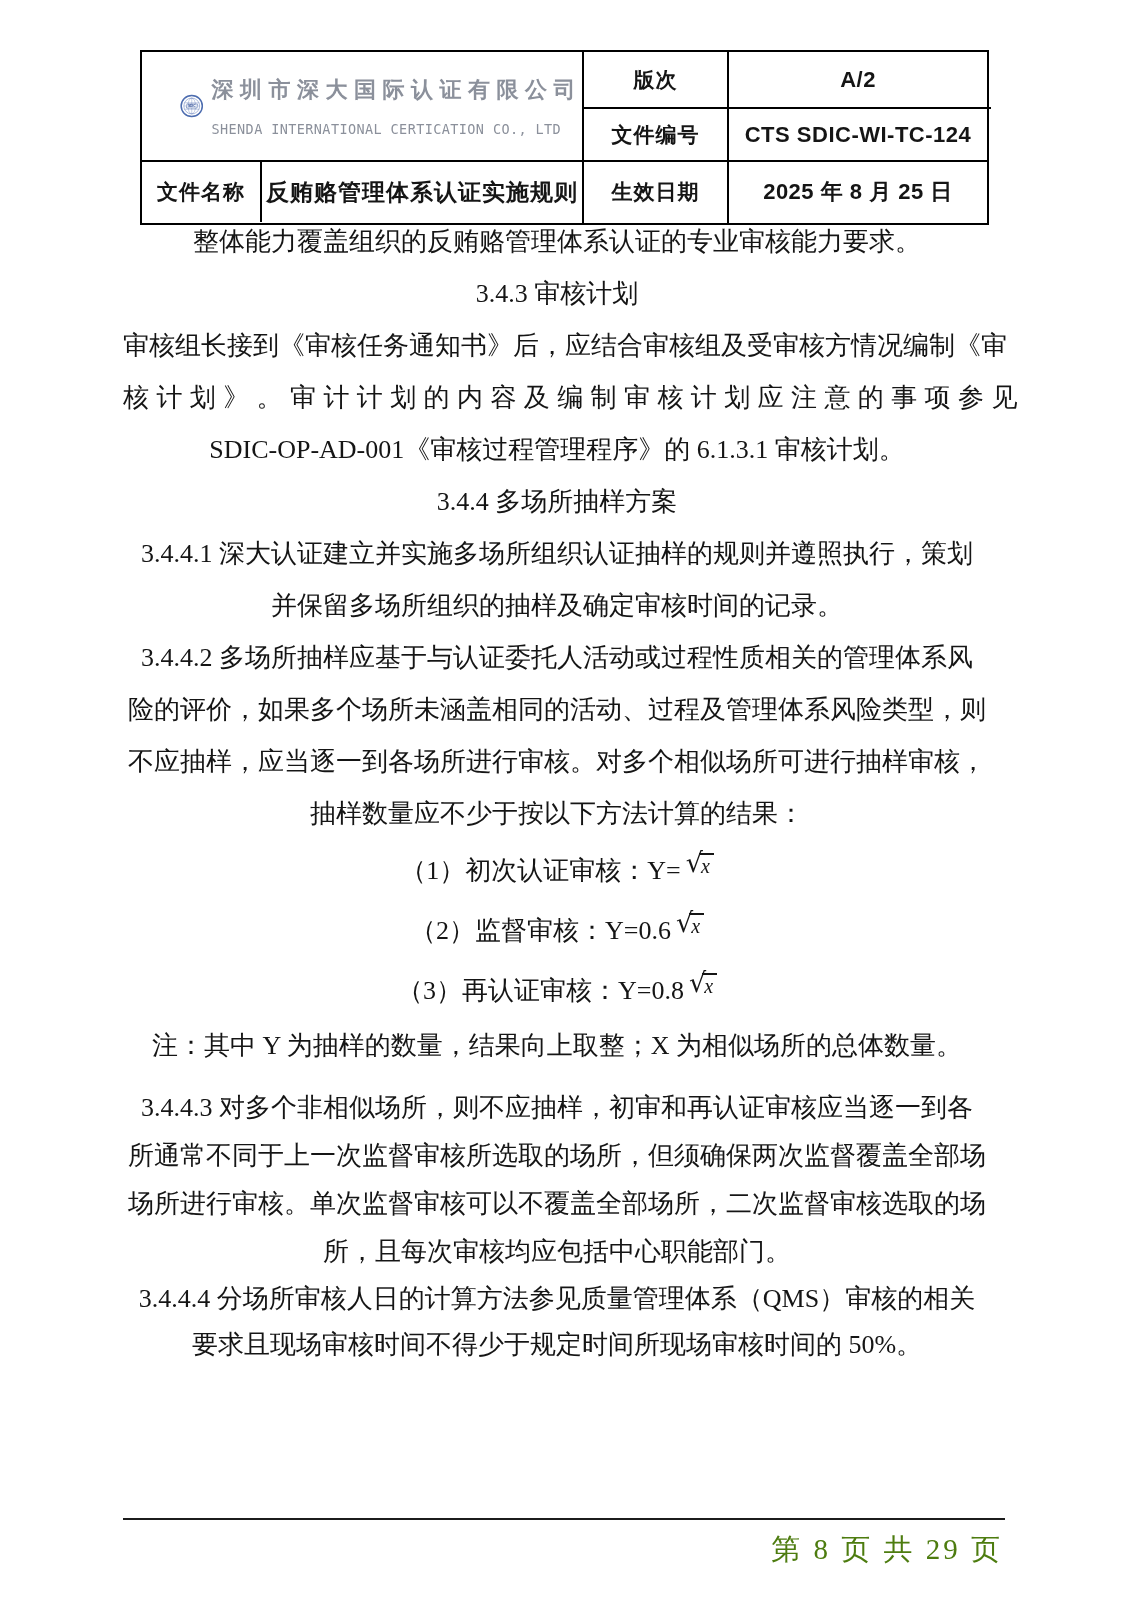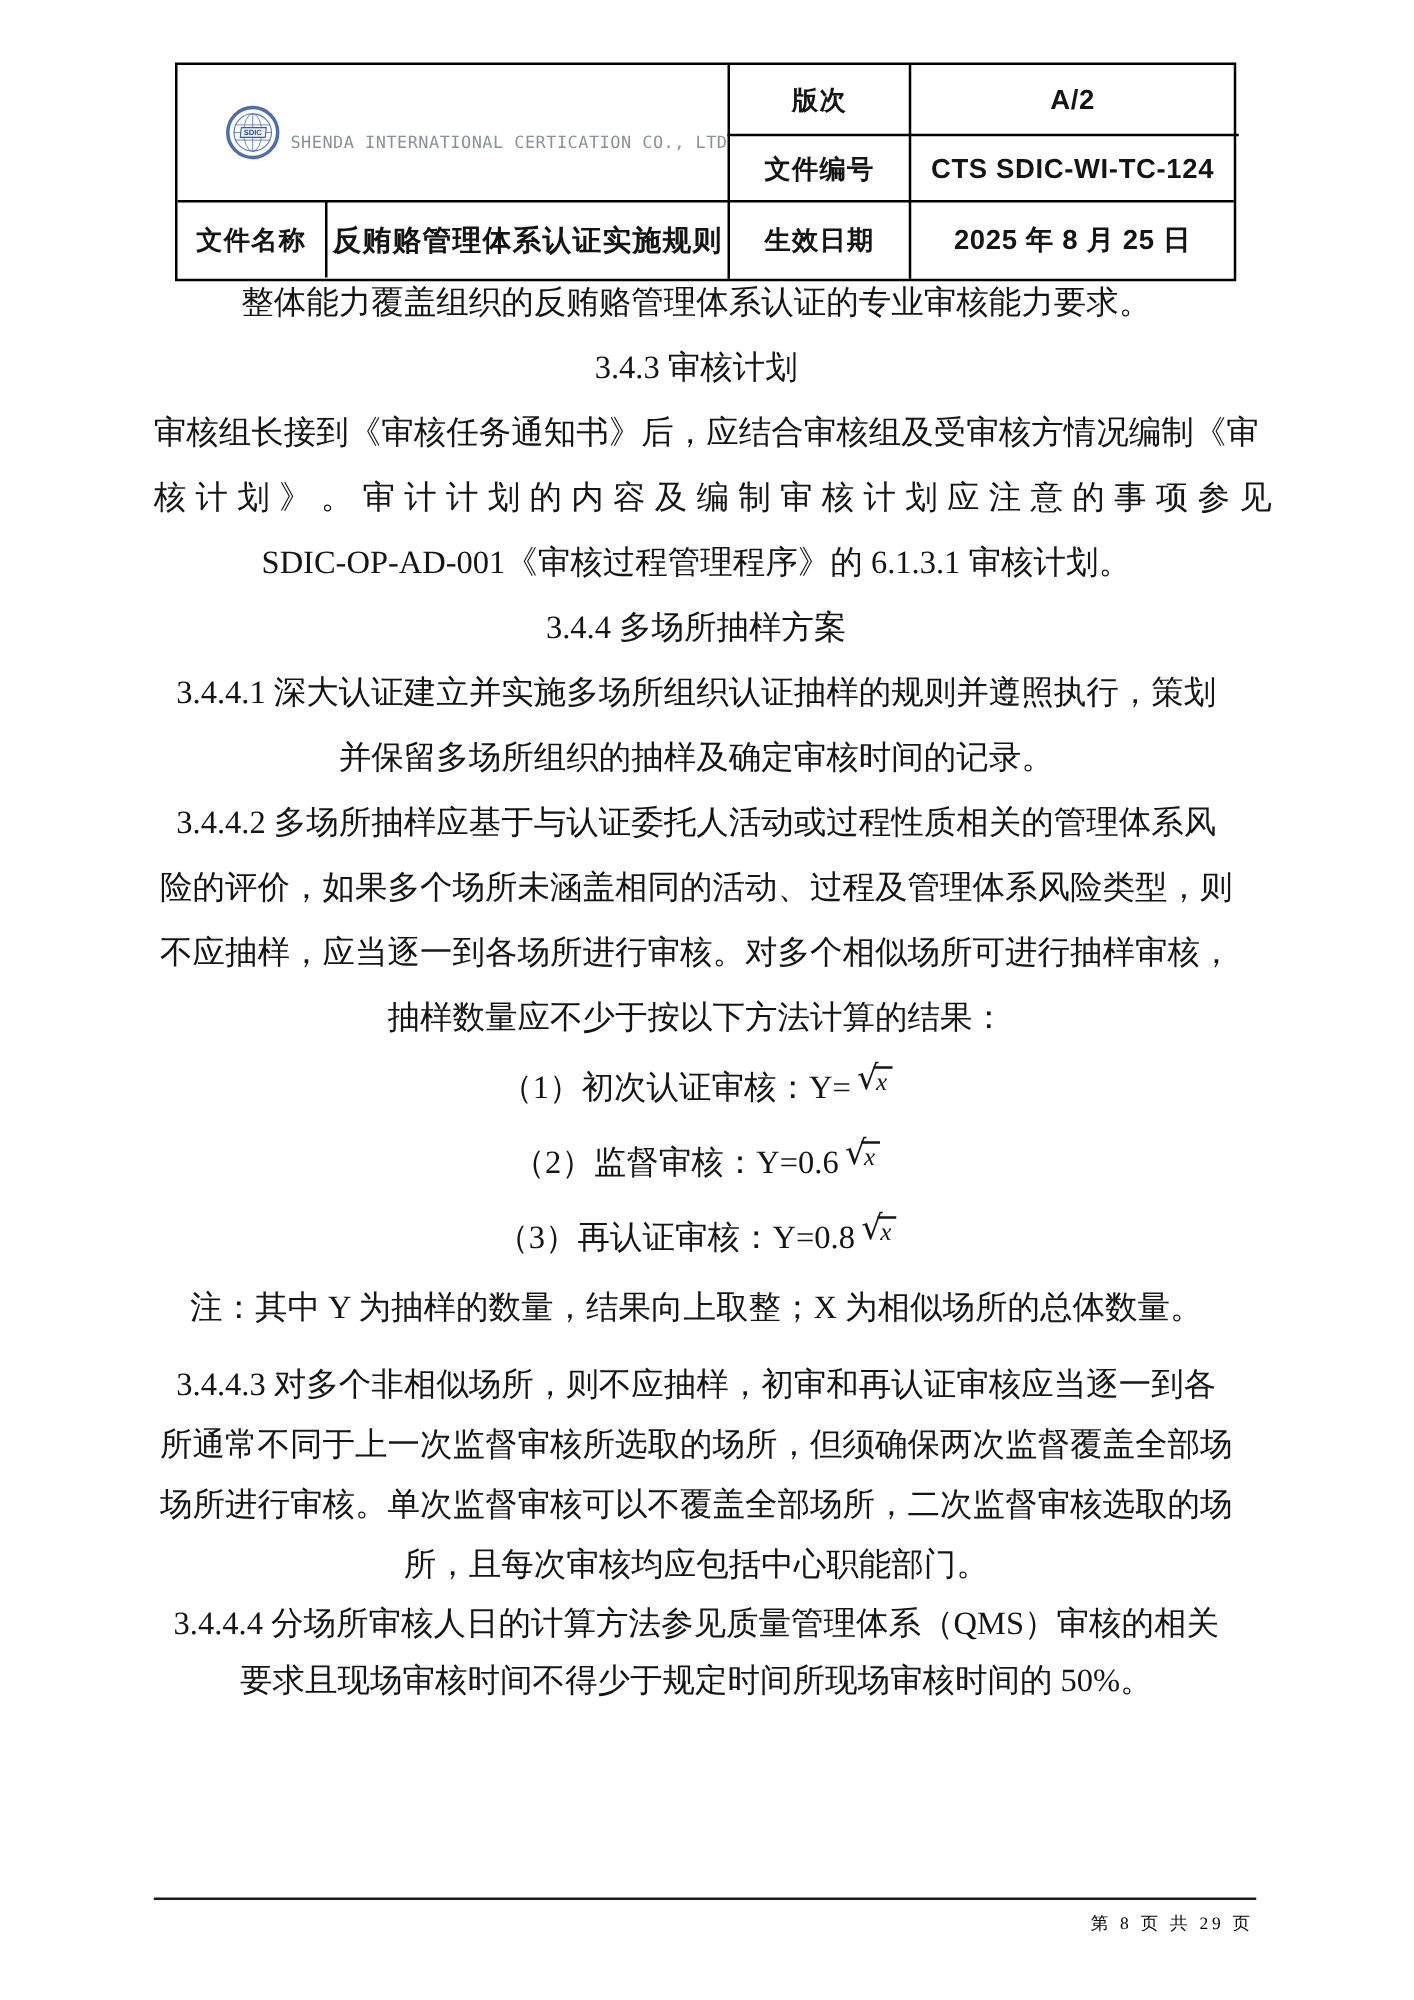--- a/index.html
+++ b/index.html
@@ -78,6 +78,7 @@
       <text x="40" y="44" text-anchor="middle" font-size="11" font-weight="bold" font-family="Liberation Sans, sans-serif" fill="#2c4a94">SDIC</text>
     </svg>
     <div class="logo-names">
+      <div class="cn-name">深圳市深大国际认证有限公司</div>
       <div class="en-name">SHENDA INTERNATIONAL CERTICATION CO., LTD</div>
     </div>
   </div>

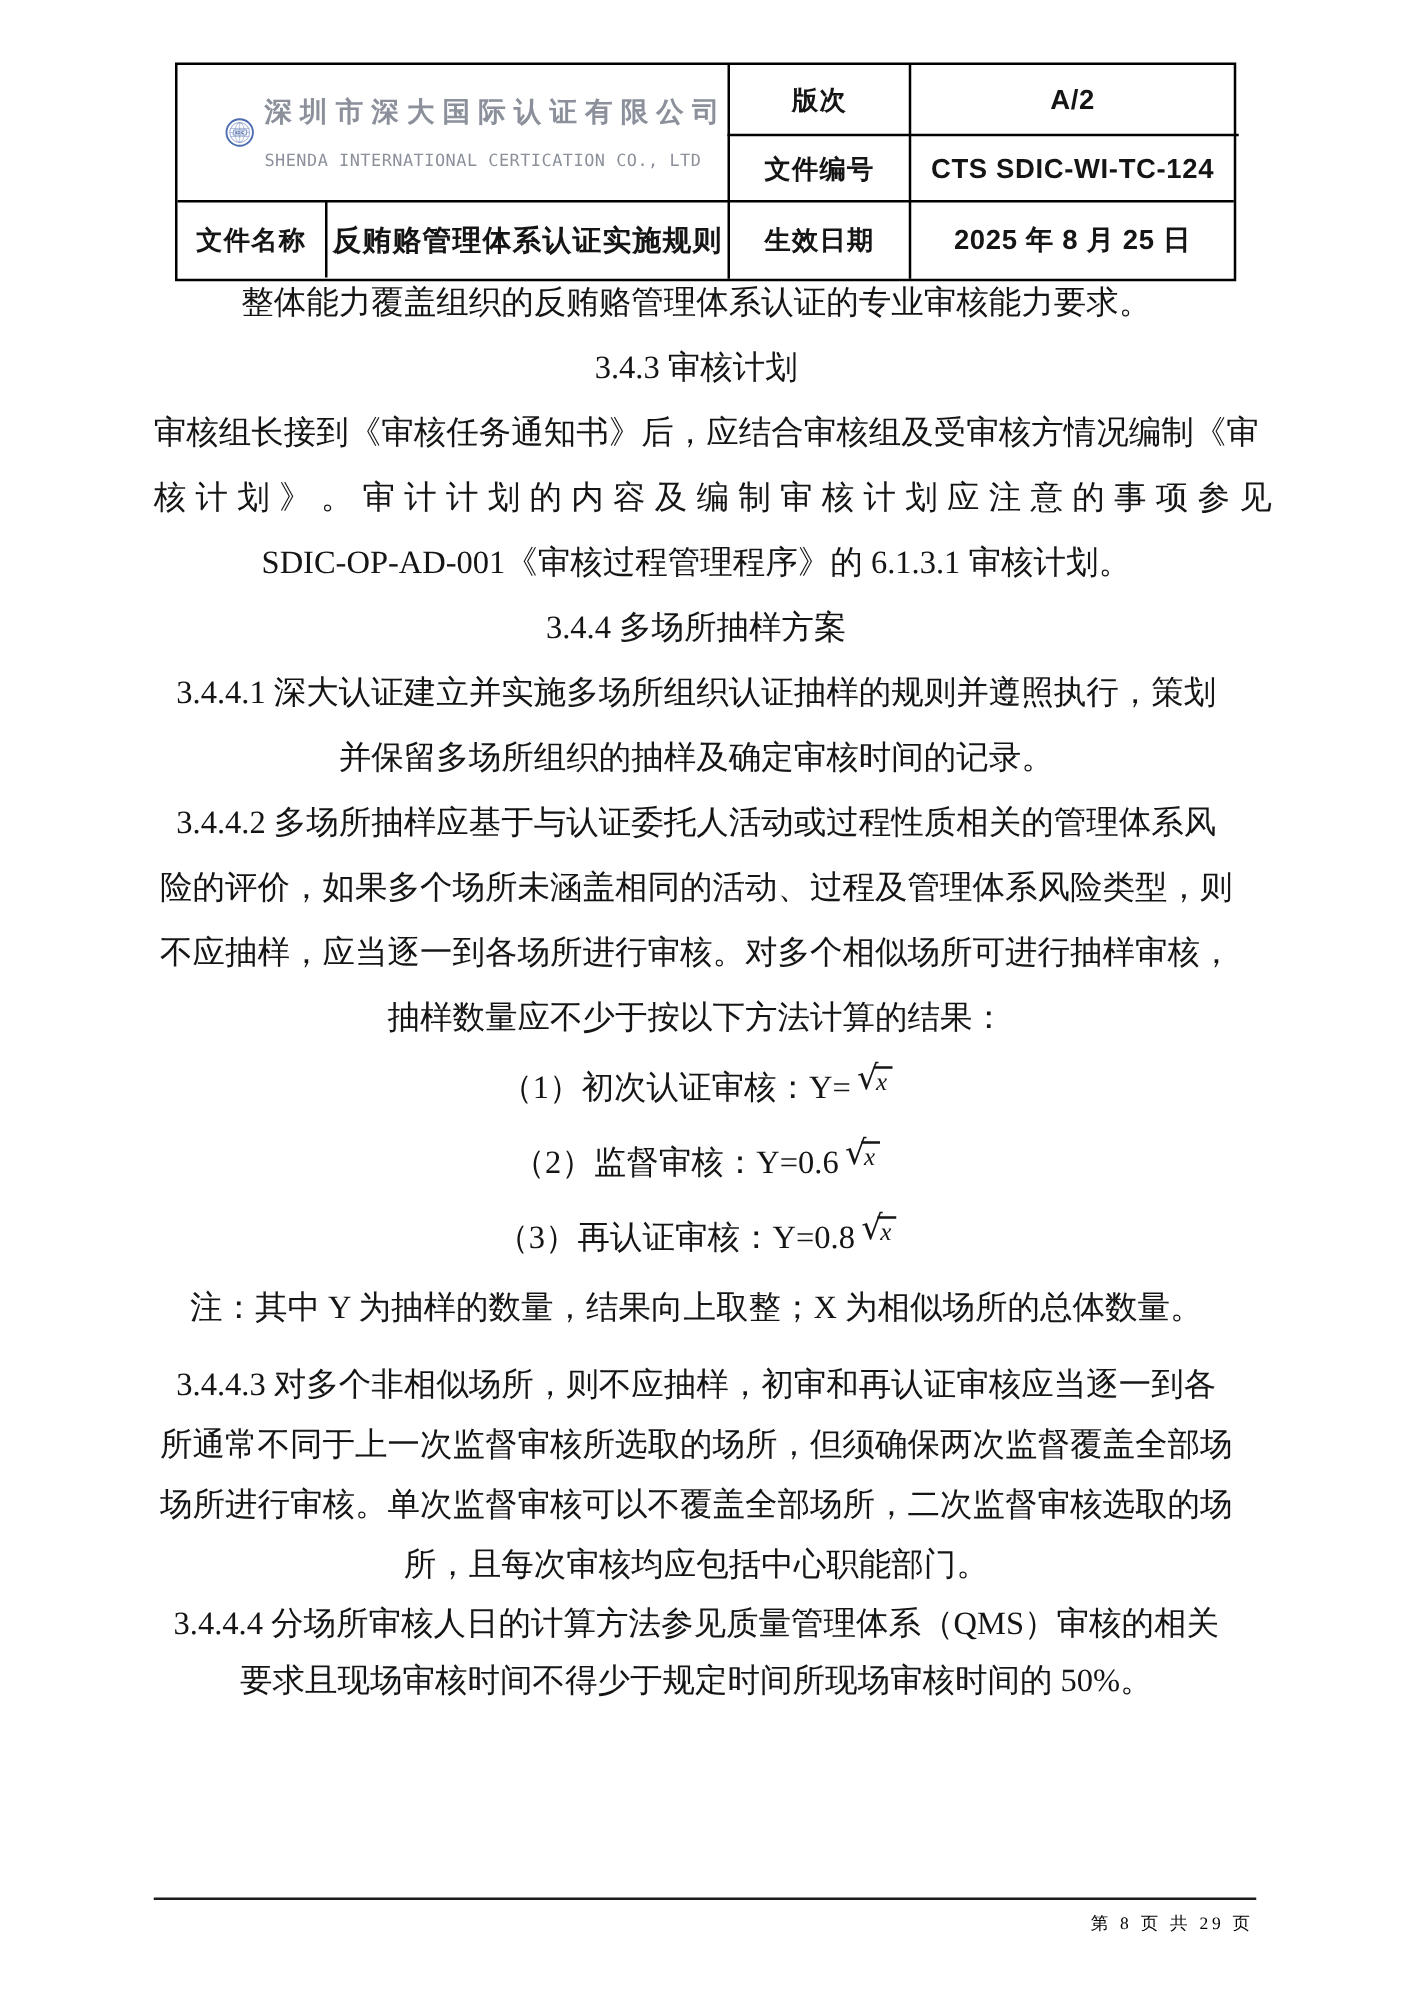--- a/index.html
+++ b/index.html
@@ -51,7 +51,7 @@
   
   .footer-rule{position:absolute;left:123px;width:882px;top:1518px;height:0;
     border-top:2.5px solid #1c1c1c;}
-  .page-num{position:absolute;top:1530px;right:128px;font-size:14px;letter-spacing:3px;color:#000000;}
+  .page-num{position:absolute;top:1530px;right:128px;font-size:29px;letter-spacing:3px;color:#4d7c0f;}
 </style>
 </head>
 <body>

